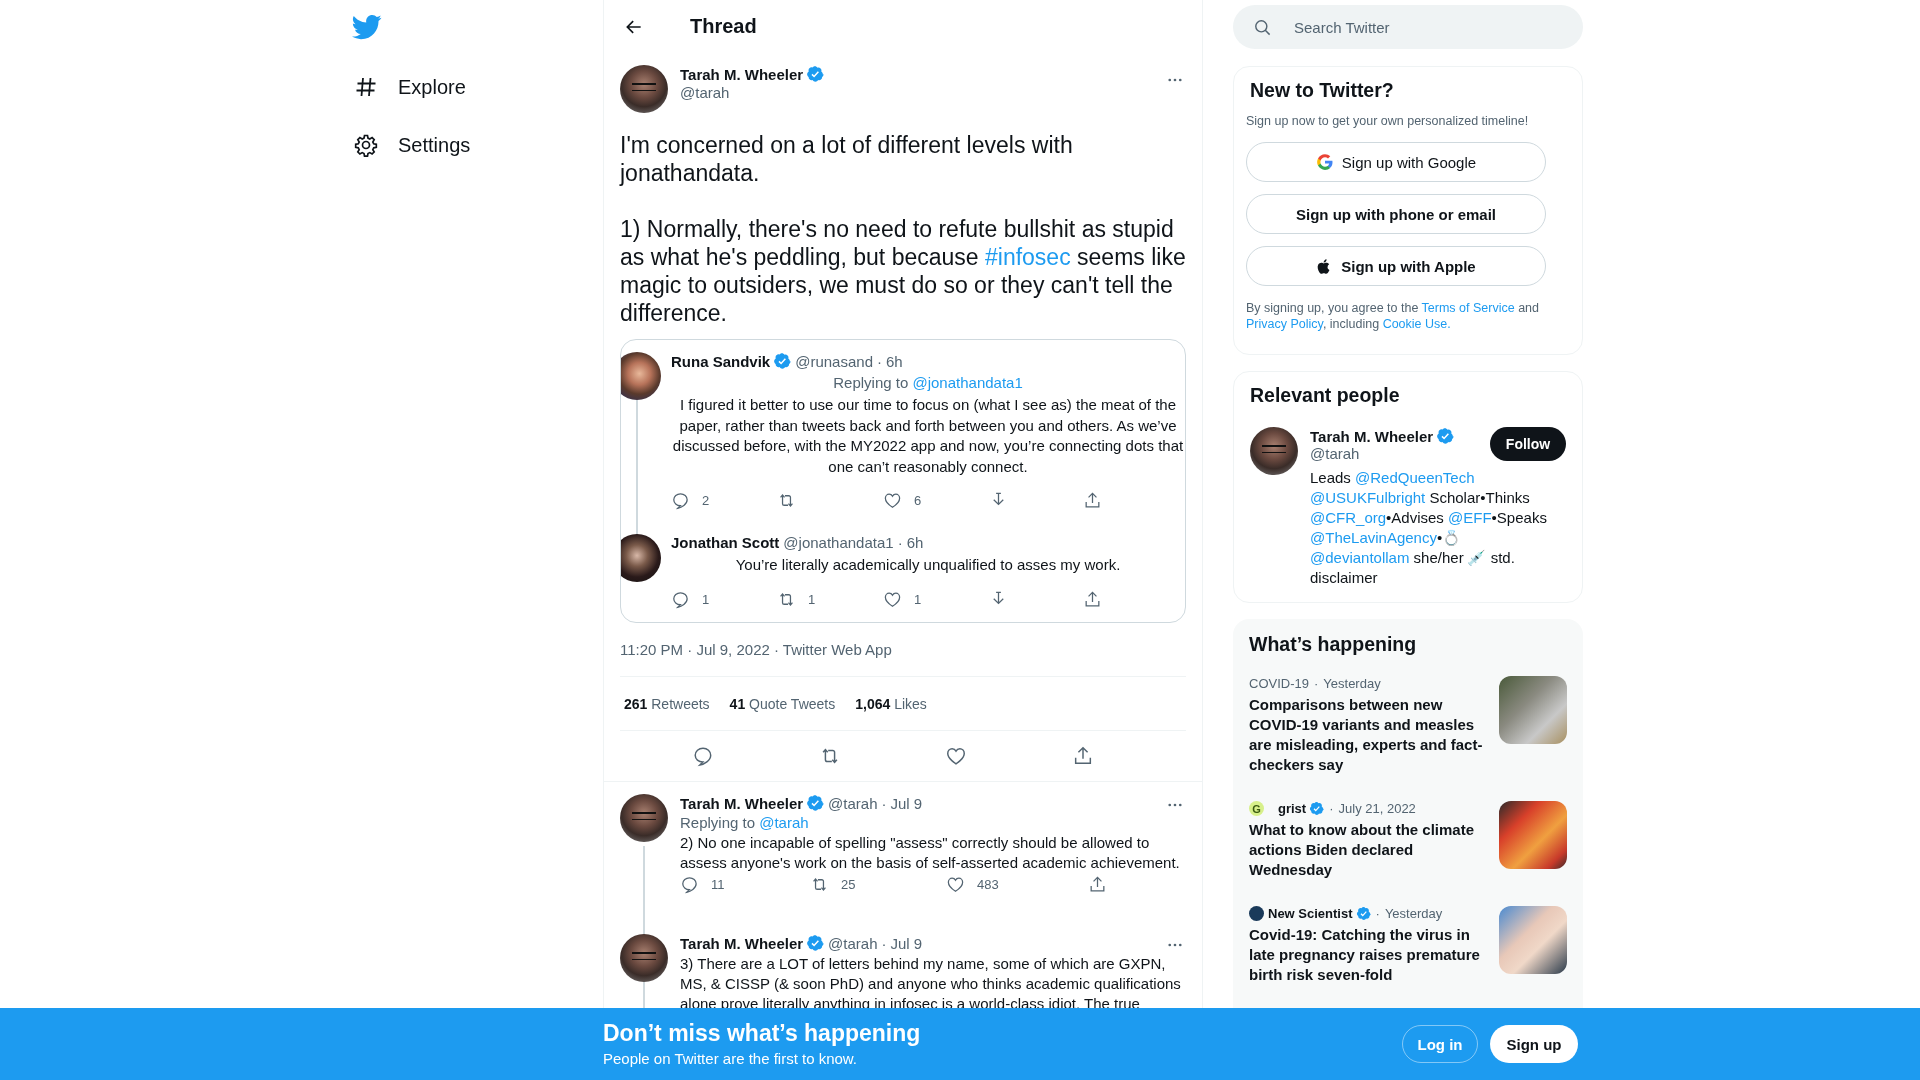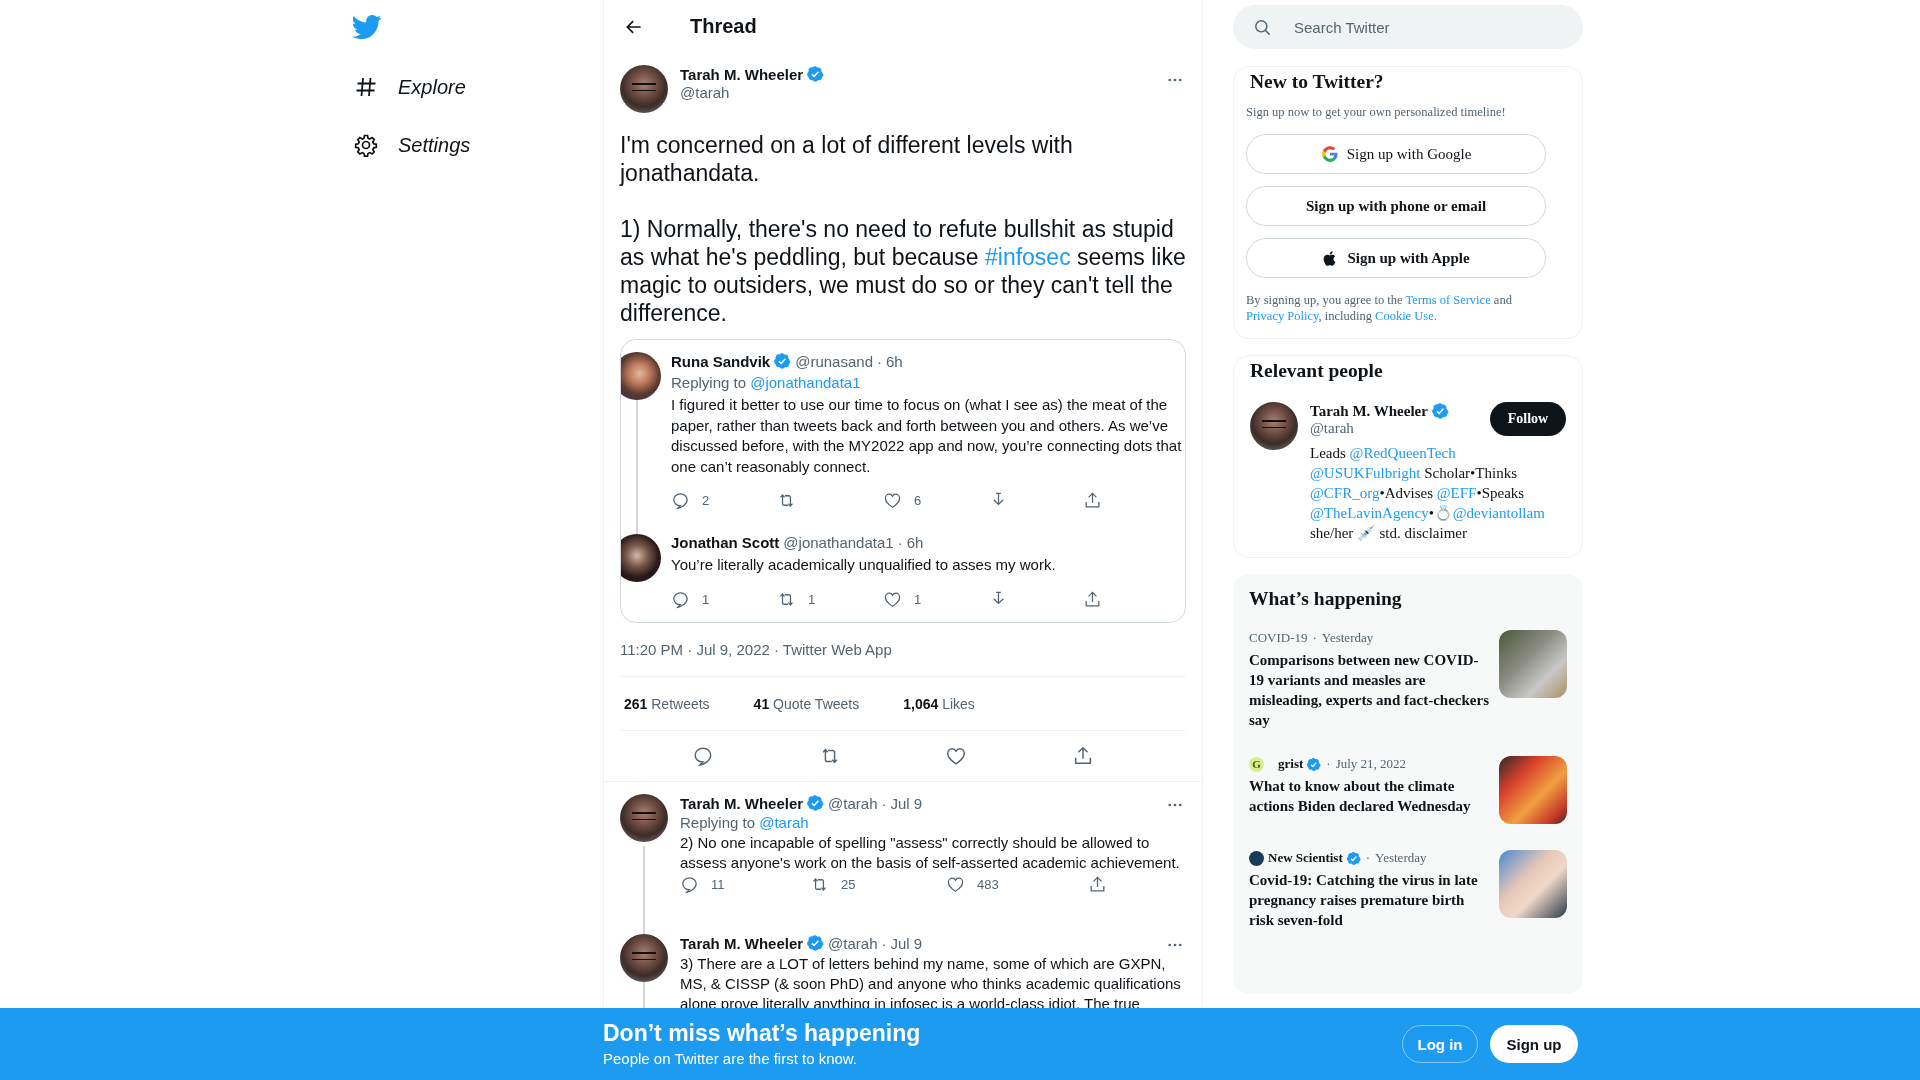--- a/index.html
+++ b/index.html
@@ -14,7 +14,7 @@
   .logo { position: absolute; left: 4px; top: 12px; width: 34px; height: 30px; }
   .nav-item { position: absolute; left: 4px; height: 40px; display: flex; align-items: center; cursor: pointer; }
   .nav-item .ico { width: 28px; height: 28px; display: flex; align-items: center; justify-content: center; }
-  .nav-item .lbl { margin-left: 18px; font-size: 20px; color: #0f1419; font-style: italic; }
+  .nav-item .lbl { margin-left: 18px; font-size: 20px; color: #0f1419; }
 
   
   #center { position: absolute; left: 603px; top: 0; width: 600px; height: 1080px; border-left: 1px solid #eff3f4; border-right: 1px solid #eff3f4; }

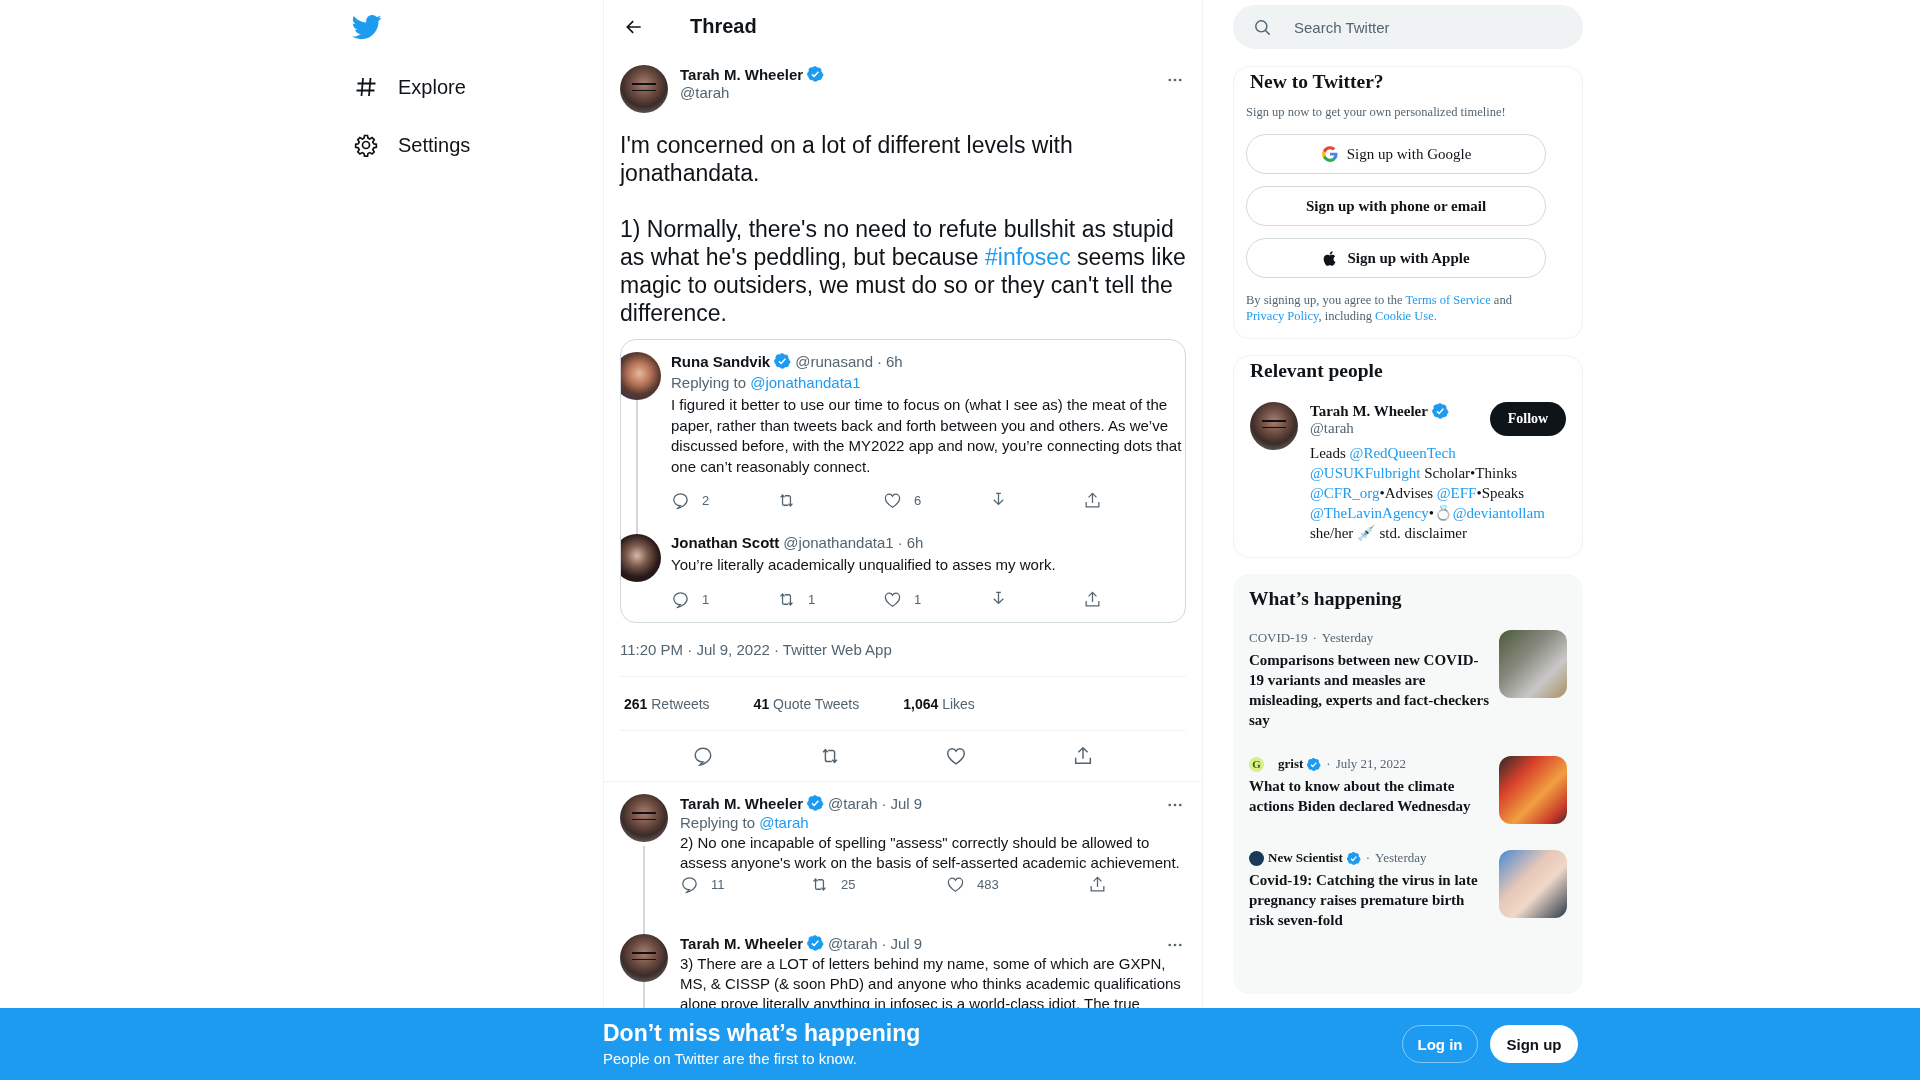--- a/index.html
+++ b/index.html
@@ -72,7 +72,7 @@
   .search input { border: none; background: transparent; font-size: 15px; margin-left: 22px; outline: none; color: #0f1419; font-family: "Liberation Sans", sans-serif; width: 260px; }
   .search input::placeholder { color: #536471; }
 
-  .card { margin-top: 17px; border: 1px solid #eff3f4; border-radius: 16px; padding: 4px 16px; font-family: Liberation Serif, serif; }
+  .card { margin-top: 17px; border: 1px solid #eff3f4; border-radius: 16px; padding: 12px 16px; }
   .card h2 { font-size: 19.5px; font-weight: 800; padding-left: 0; }
   .card .sub { font-size: 12.5px; color: #536471; margin-top: 12px; margin-left: -4px; }
   .btn-outline { height: 40px; border: 1px solid #cfd9de; border-radius: 20px; display: flex; align-items: center; justify-content: center; font-size: 15px; margin-top: 12px; width: 300px; margin-left: -4px; cursor: pointer; background: #fff; }

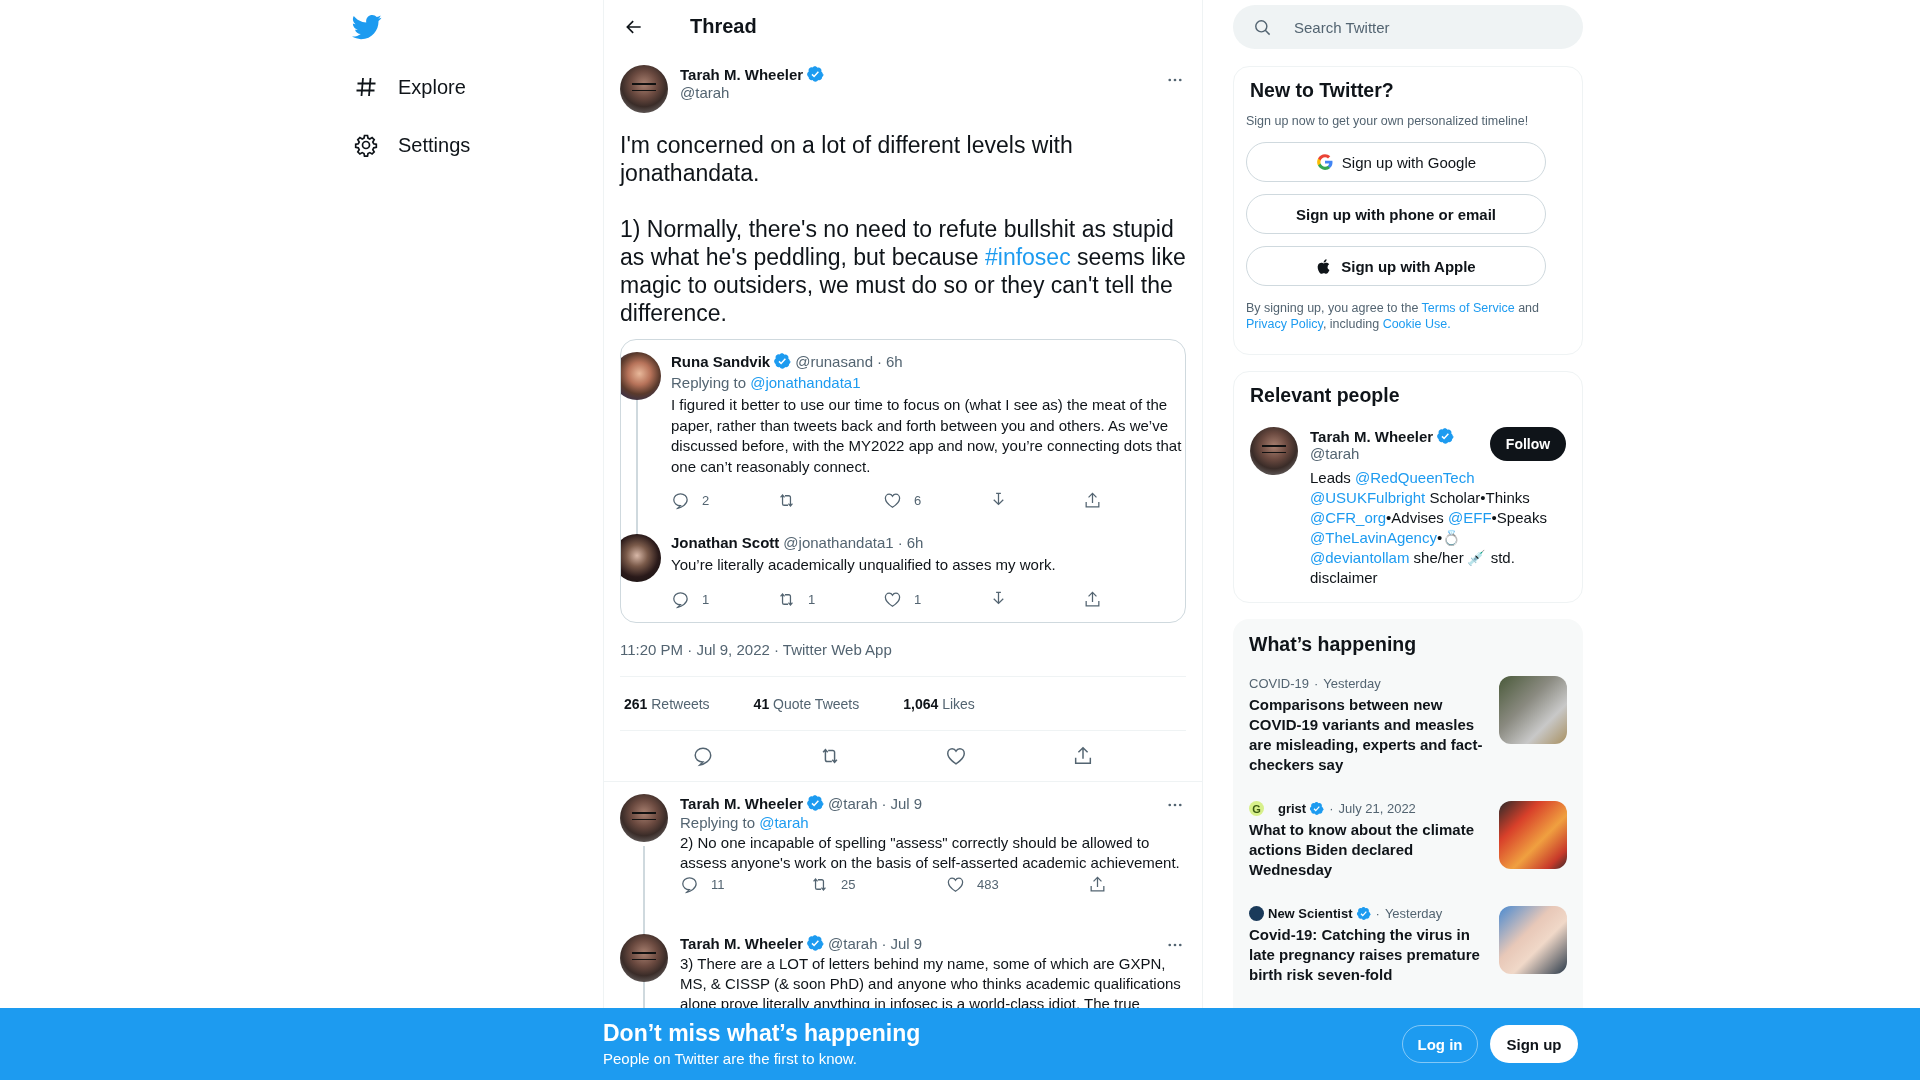--- a/index.html
+++ b/index.html
@@ -35,7 +35,7 @@
 
   .mt-text { margin-top: 14px; font-size: 23px; line-height: 28px; color: #0f1419; white-space: pre-wrap; width: 570px; }
 
-  .quote { margin-top: 12px; border: 1px solid #cfd9de; border-radius: 16px; height: 284px; overflow: hidden; position: relative; }
+  .quote { margin-top: 12px; border: 1px solid #cfd9de; border-radius: 16px; height: 284px; overflow: hidden; position: relative; text-align: center; }
   .qt { position: absolute; left: 0; right: 0; }
   .qt .avatar { position: absolute; left: -8px; width: 48px; height: 48px; }
   .qt .body { position: absolute; left: 50px; right: 0; }

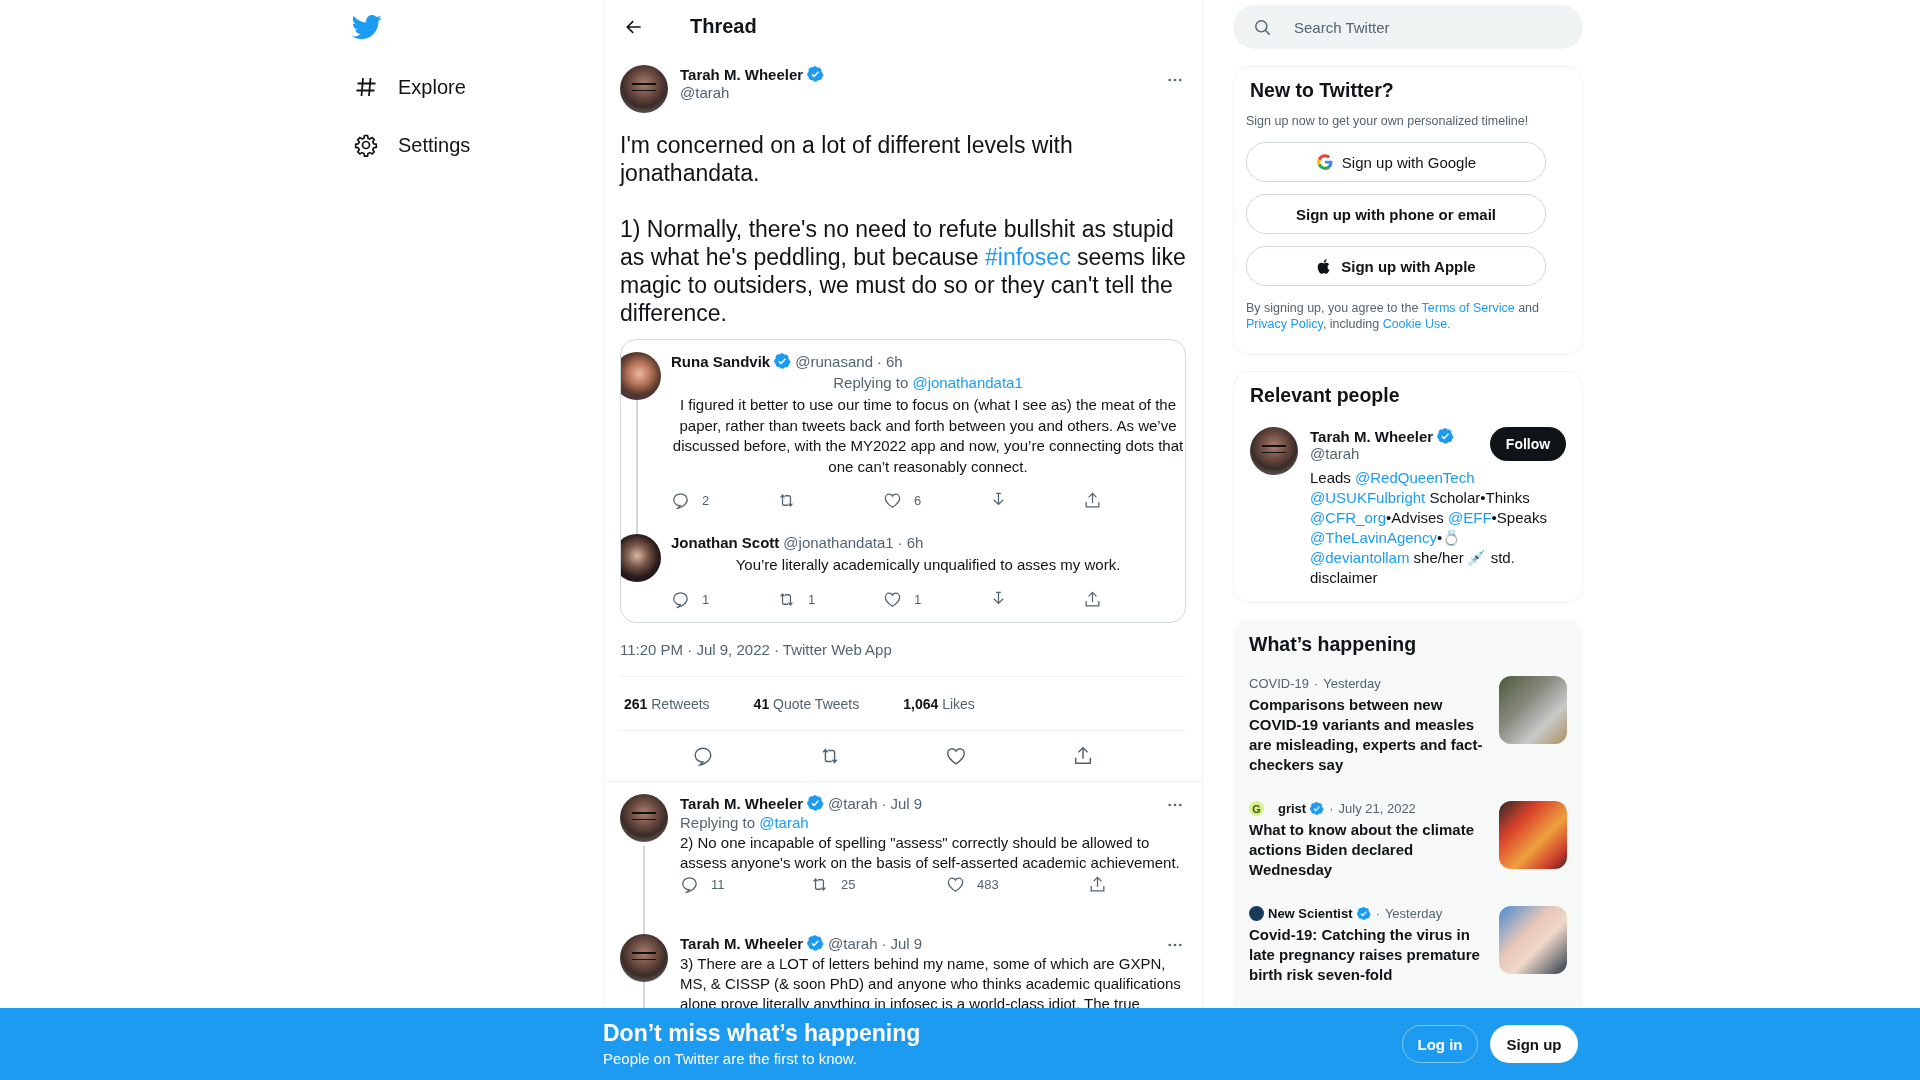--- a/index.html
+++ b/index.html
@@ -49,7 +49,7 @@
   .thread-line { position: absolute; left: 15px; width: 2px; background: #cfd9de; }
 
   .timestamp { margin-top: 18px; font-size: 15px; color: #536471; padding-bottom: 18px; border-bottom: 1px solid #eff3f4; }
-  .stats { display: flex; height: 54px; align-items: center; border-bottom: 1px solid #eff3f4; font-size: 14px; padding-left: 4px; gap: 24px; }
+  .stats { display: flex; height: 54px; align-items: center; border-bottom: 1px solid #eff3f4; font-size: 14px; padding-left: 4px; }
   .stat { margin-right: 20px; cursor: pointer; }
   .stat b { color: #0f1419; }
   .stat span.l { color: #536471; }

